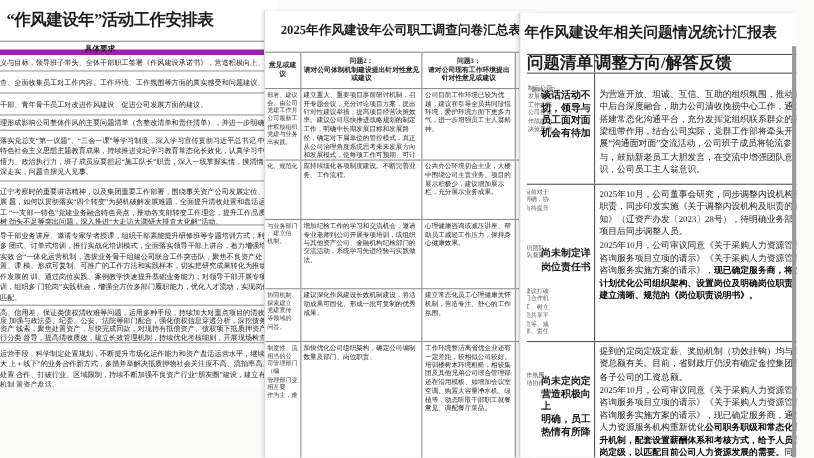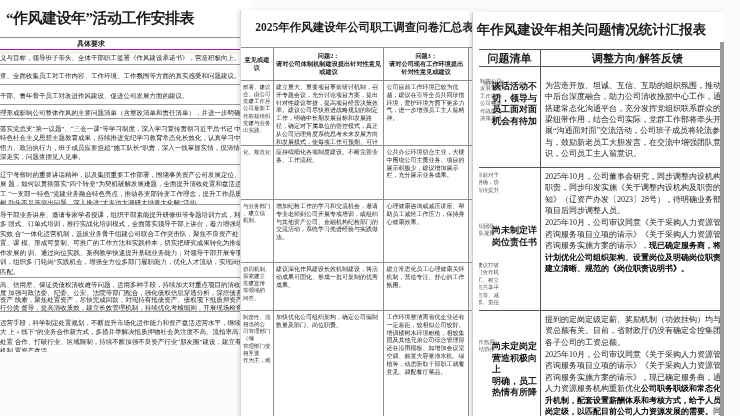--- a/index.html
+++ b/index.html
@@ -9,7 +9,7 @@
   .doc1{left:0;top:0;width:252px;height:352px;z-index:1;overflow:hidden;}
   .doc1-title{font-size:15px;font-weight:bold;padding:9px 0 0 6px;letter-spacing:-0.5px;white-space:nowrap;}
   .d1table{margin-top:9px;}
-  .d1hdr{height:13px;border-top:1px solid #8f8f8f;border-bottom:1px solid #a21caf;
+  .d1hdr{height:13px;border-top:1px solid #8f8f8f;border-bottom:5px solid #a21caf;
     font-size:7px;font-weight:bold;text-align:center;padding-right:70px;line-height:13px;box-sizing:border-box;}
   .d1row{border-bottom:1px solid #9a9a9a;box-sizing:border-box;overflow:hidden;
     font-size:6.5px;line-height:1.45;padding:3px 1px 0 0;color:#222;}

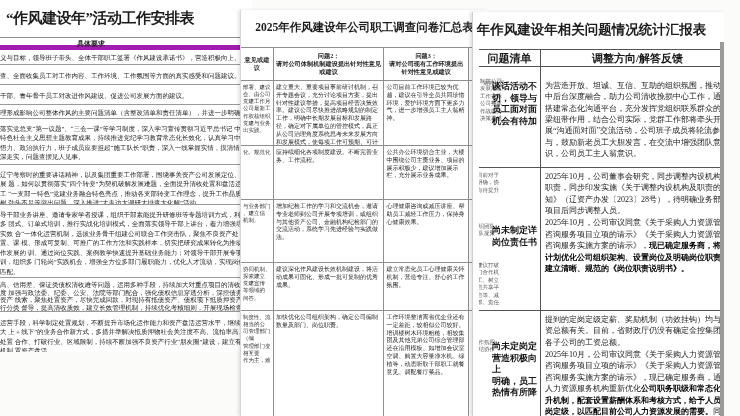--- a/index.html
+++ b/index.html
@@ -42,7 +42,7 @@
   .d3c1{width:62px;border-right:1px solid #555;}
   .d3c2{width:196px;border-right:3px solid #14532d;font-size:8px;line-height:1.42;padding:3px 4px;color:#191919;}
   .d3hdr{height:17px;}
-  .d3hdr .d3c{font-size:11px;font-weight:bold;text-align:center;line-height:17px;padding:0;}
+  .d3hdr .d3c{font-size:15px;font-weight:bold;line-height:17px;padding:0;}
   .d3r1{height:101px}.d3r2{height:143px}.d3r3{height:110px;border-bottom:none}
   .d3r1 .d3c2{padding-top:13px;}
   .problem{position:absolute;font-size:9px;font-weight:bold;color:#151515;line-height:1.28;

